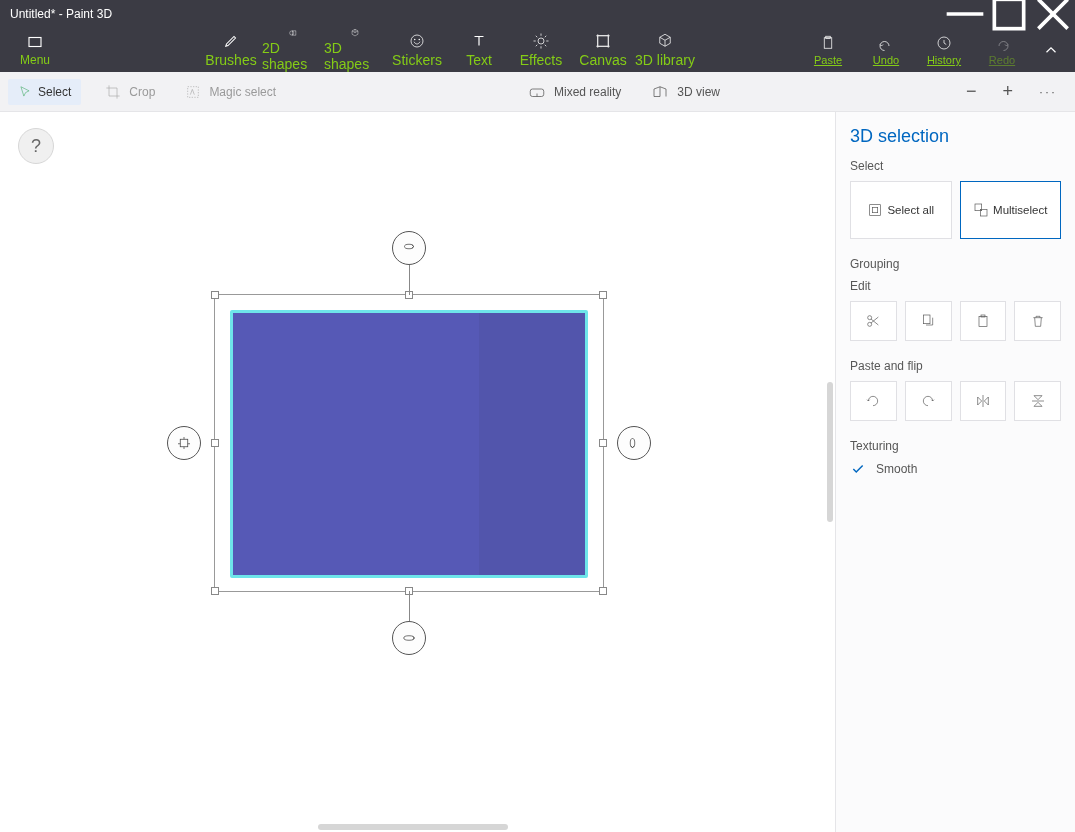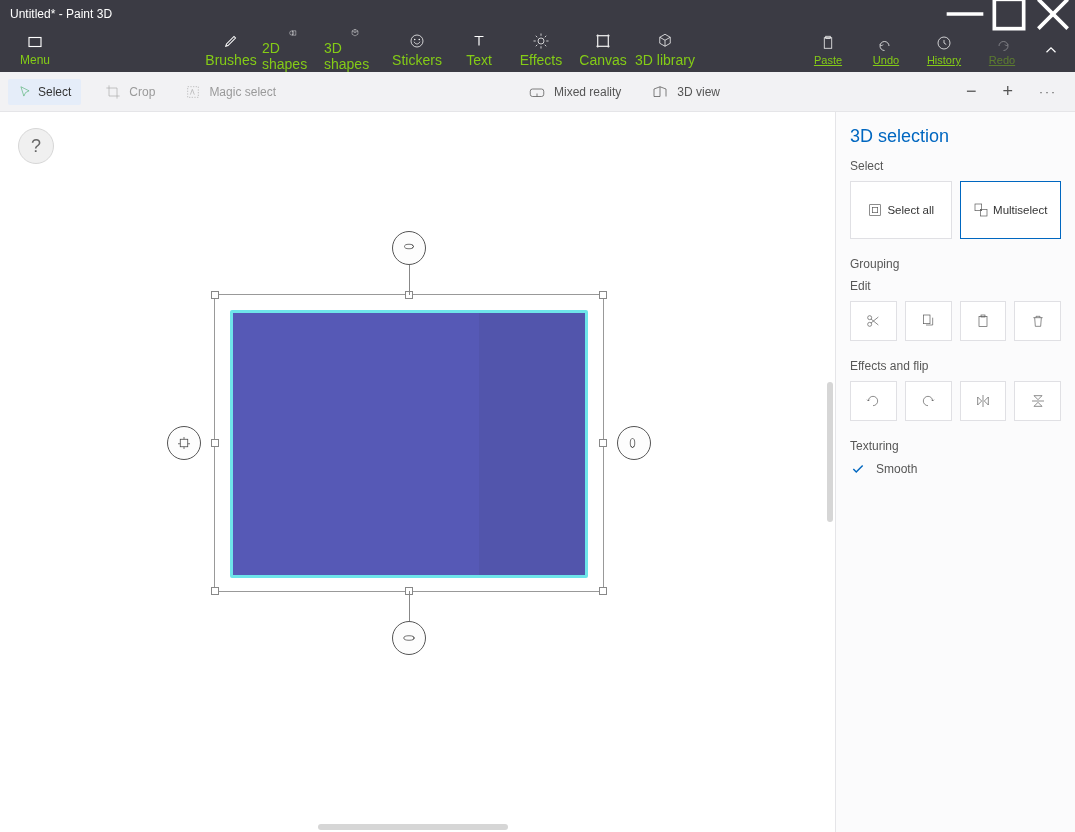--- a/index.html
+++ b/index.html
@@ -362,7 +362,7 @@
         </div>
     </div>
 
-    <div class="label">Effects and flip</div>
+    <div class="label">Paste and flip</div>
     <div class="iconrow">
       <div class="ibtn">
           <svg width="16" height="16" viewBox="0 0 24 24">

